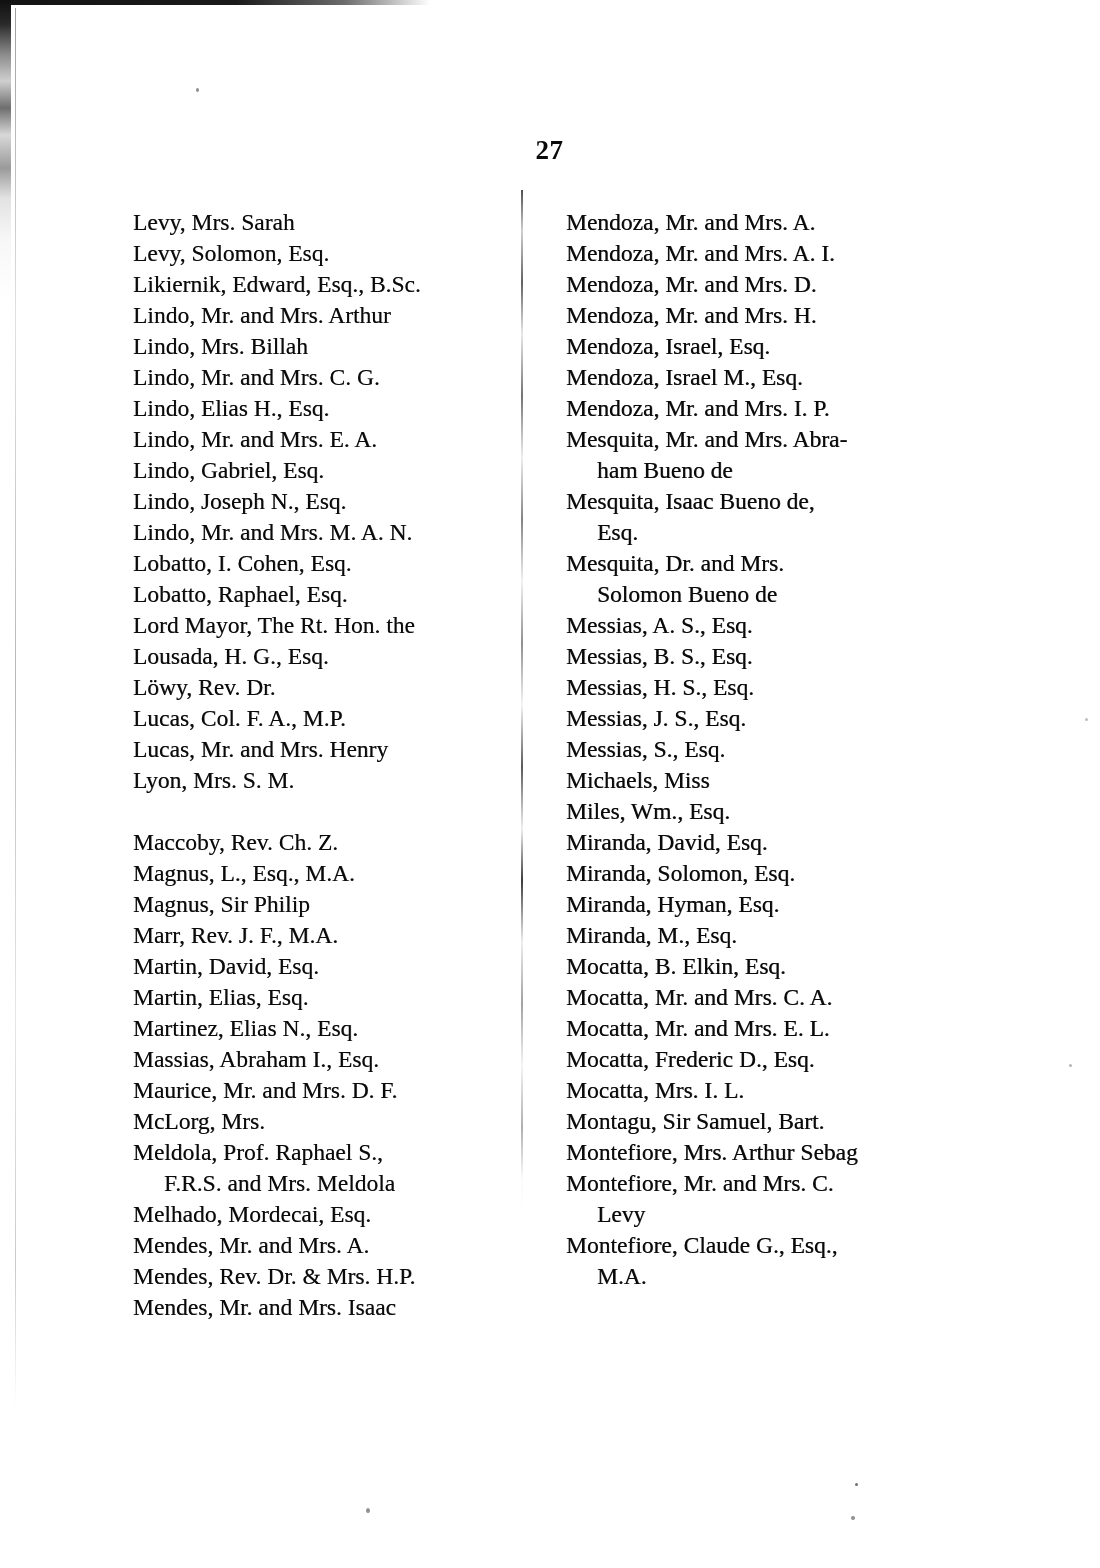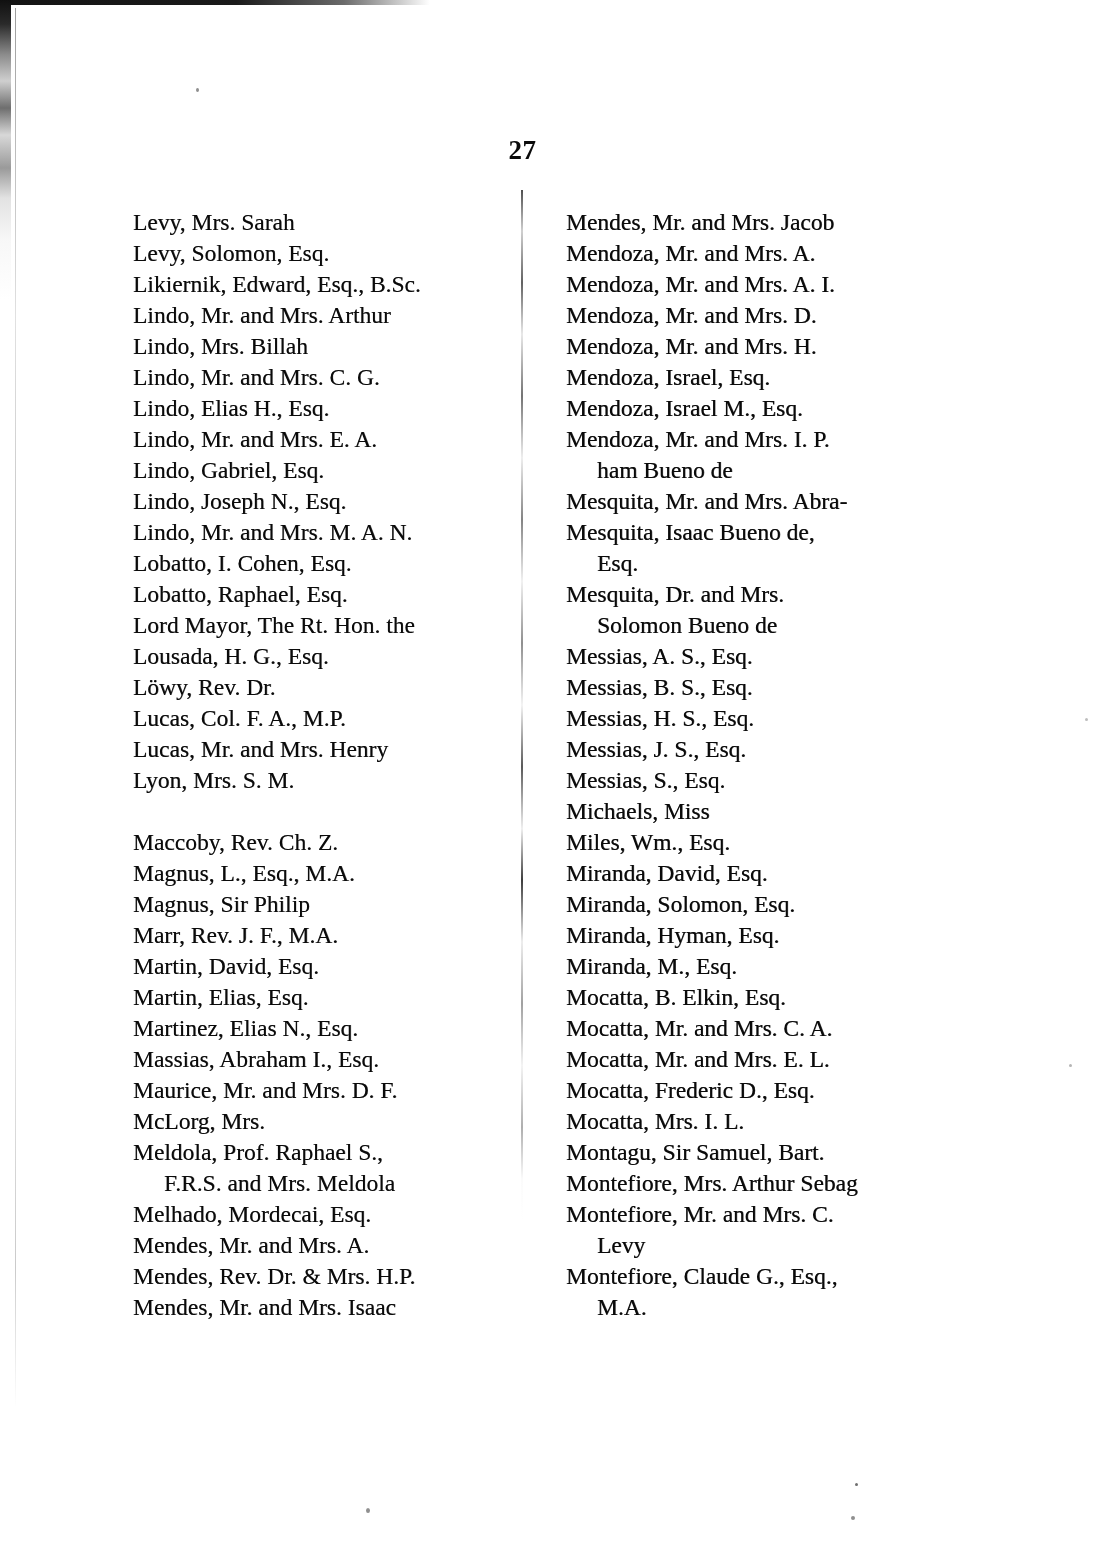--- a/index.html
+++ b/index.html
@@ -59,6 +59,7 @@
     font-weight: bold;
     font-size: 27px;
     letter-spacing: 0.5px;
+    padding-left: 27px;
   }
 
   

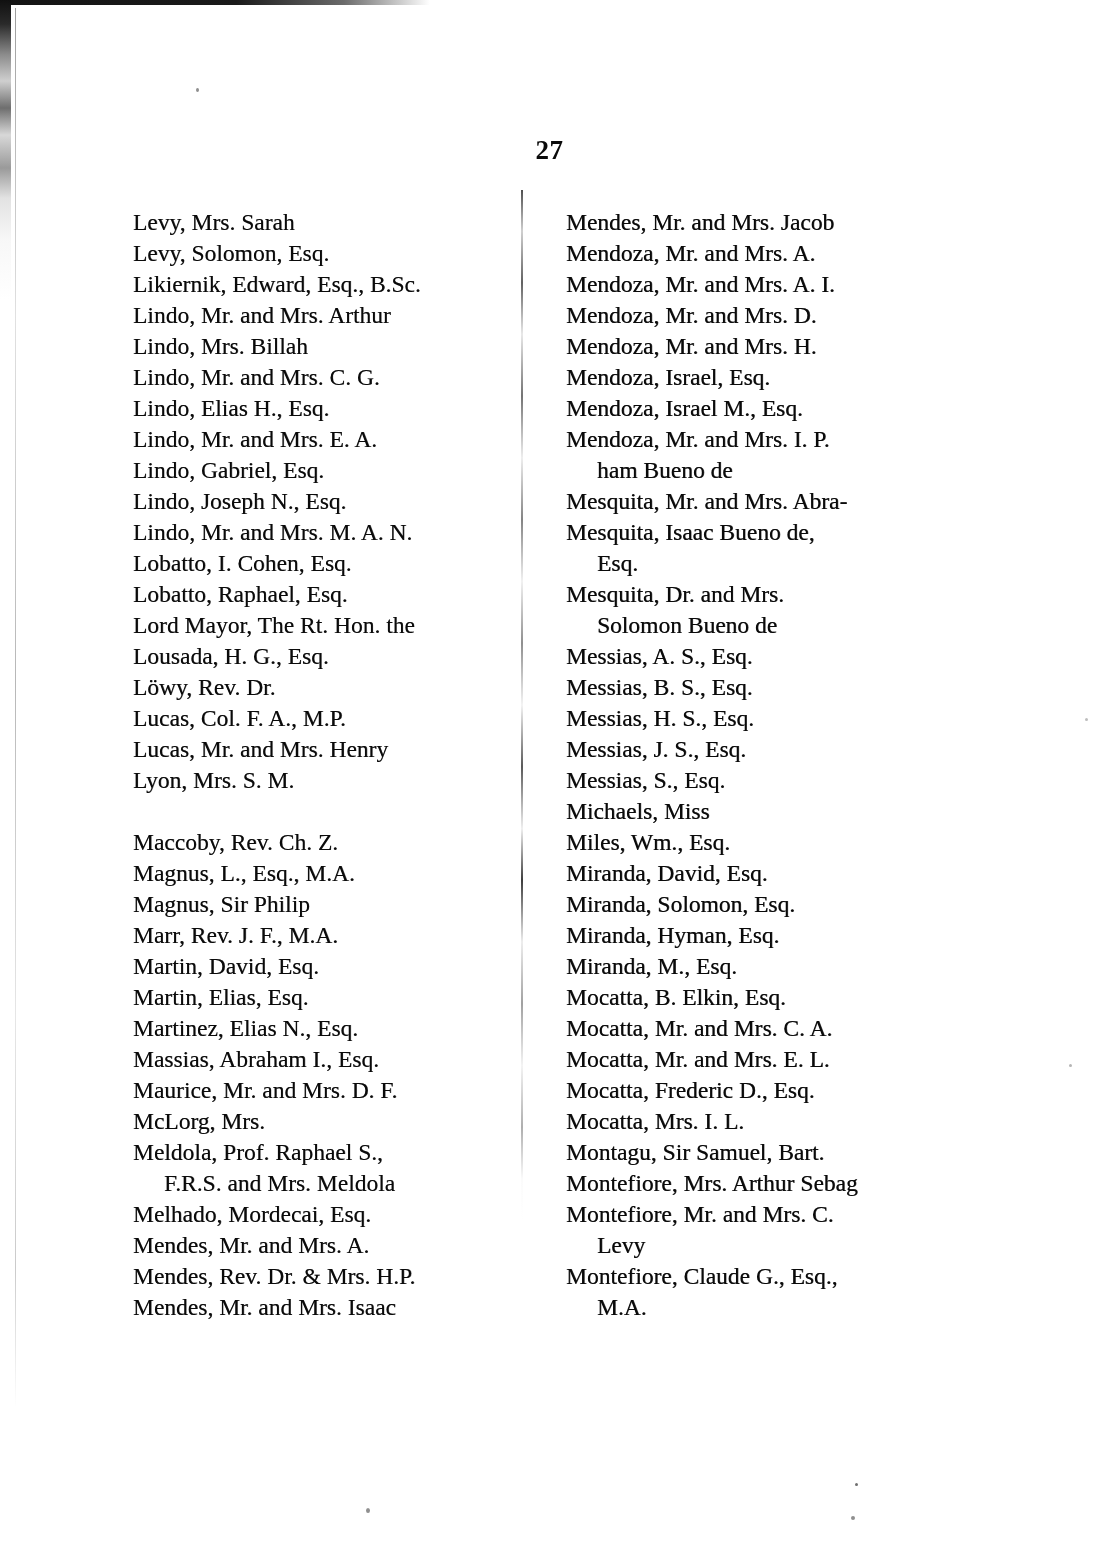--- a/index.html
+++ b/index.html
@@ -170,7 +170,6 @@
     <div class="entry">Mendes, Mr. and Mrs. Isaac</div>
   </div>
 <div class="column column-right" id="col-right">
-    <div class="entry">Mendes, Mr. and Mrs. Jacob</div>
     <div class="entry">Mendoza, Mr. and Mrs. A.</div>
     <div class="entry">Mendoza, Mr. and Mrs. A. I.</div>
     <div class="entry">Mendoza, Mr. and Mrs. D.</div>

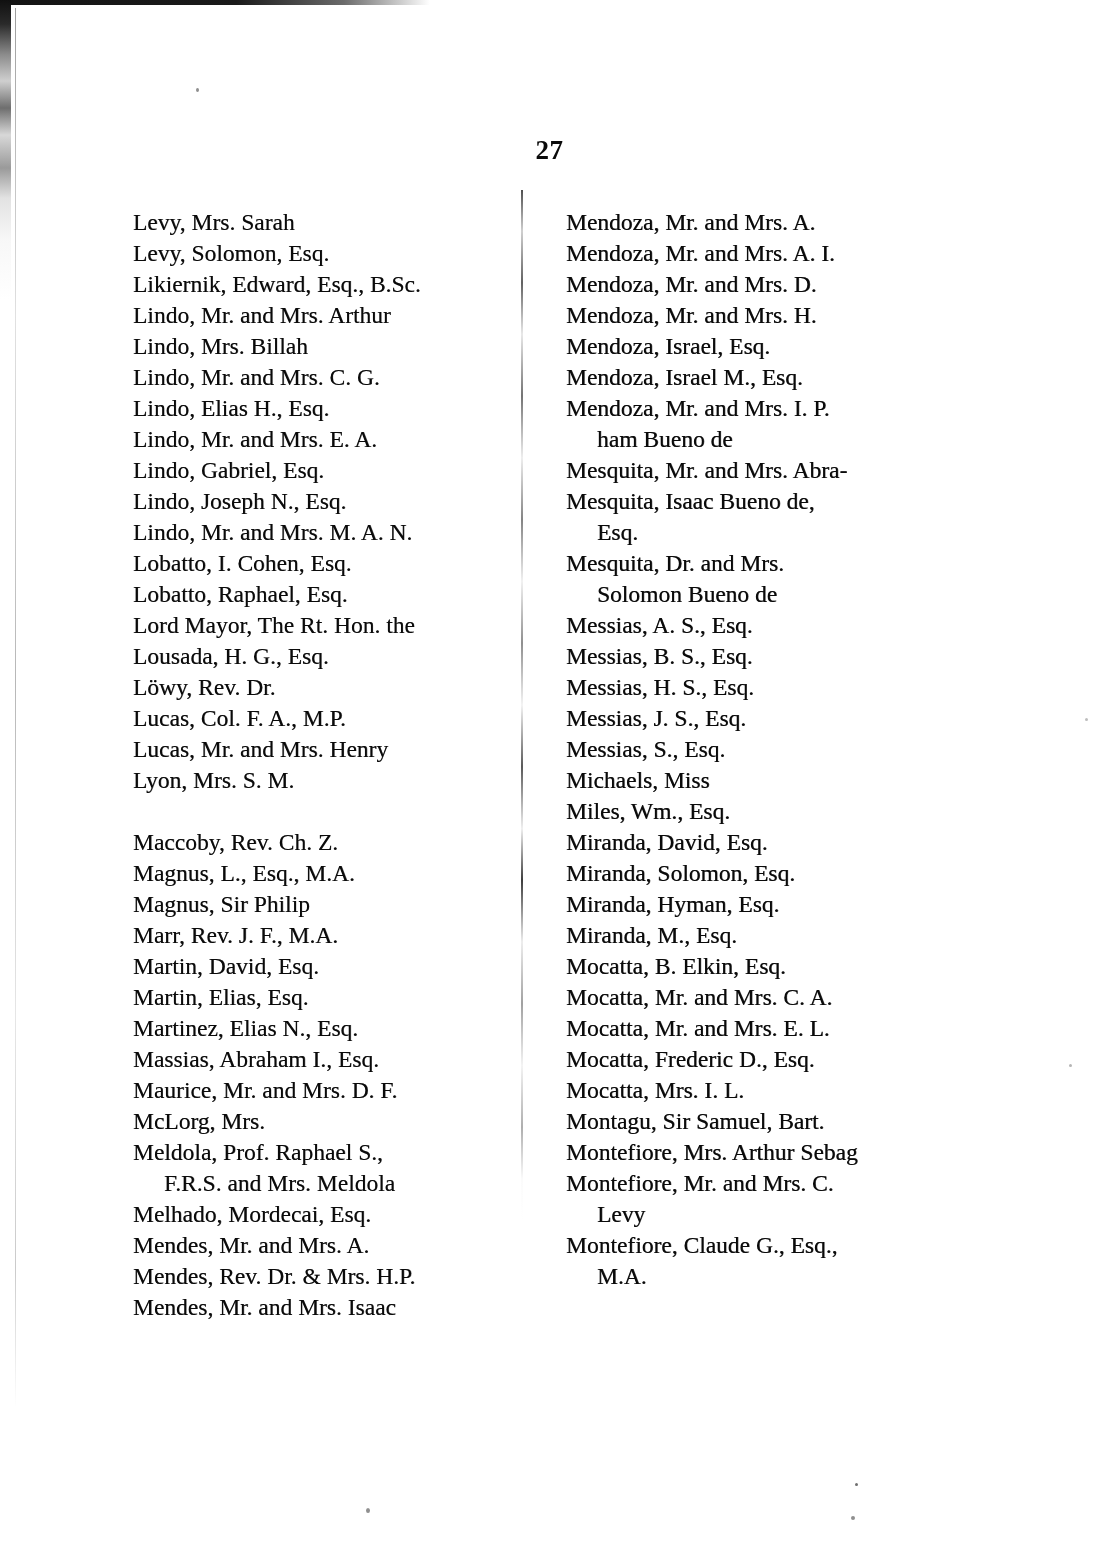--- a/index.html
+++ b/index.html
@@ -177,8 +177,8 @@
     <div class="entry">Mendoza, Israel, Esq.</div>
     <div class="entry">Mendoza, Israel M., Esq.</div>
     <div class="entry">Mendoza, Mr. and Mrs. I. P.</div>
+    <div class="entry">Mesquita, Mr. and Mrs. Abra-</div>
     <div class="entry cont">ham Bueno de</div>
-    <div class="entry">Mesquita, Mr. and Mrs. Abra-</div>
     <div class="entry">Mesquita, Isaac Bueno de,</div>
     <div class="entry cont">Esq.</div>
     <div class="entry">Mesquita, Dr. and Mrs.</div>

